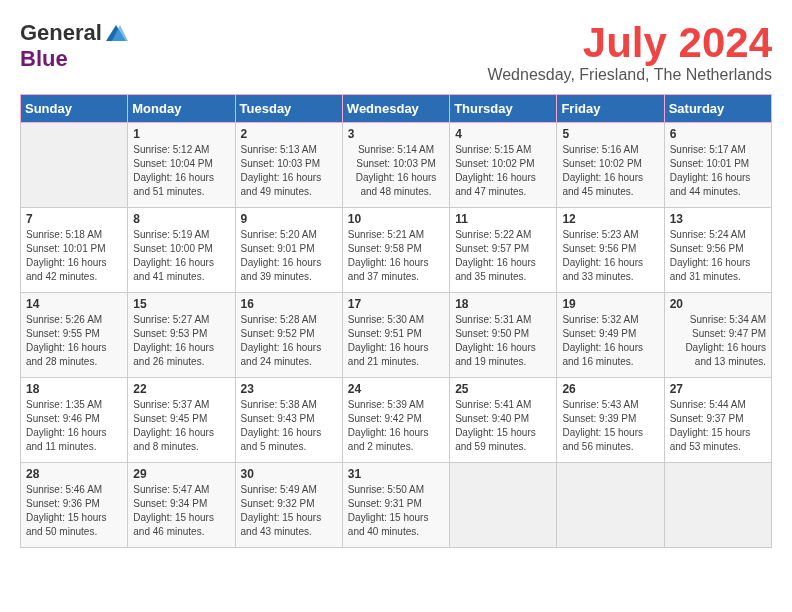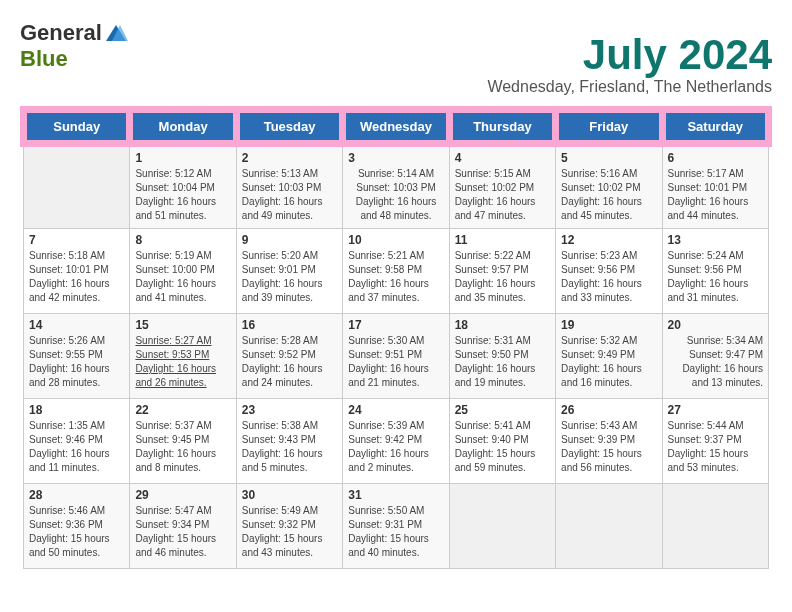--- a/index.html
+++ b/index.html
@@ -34,7 +34,7 @@
     .logo-blue {
       font-size: 22px;
       font-weight: bold;
-      color: #4d7c0f;
+      color: #701a75;
     }
     .logo-icon {
       width: 24px;

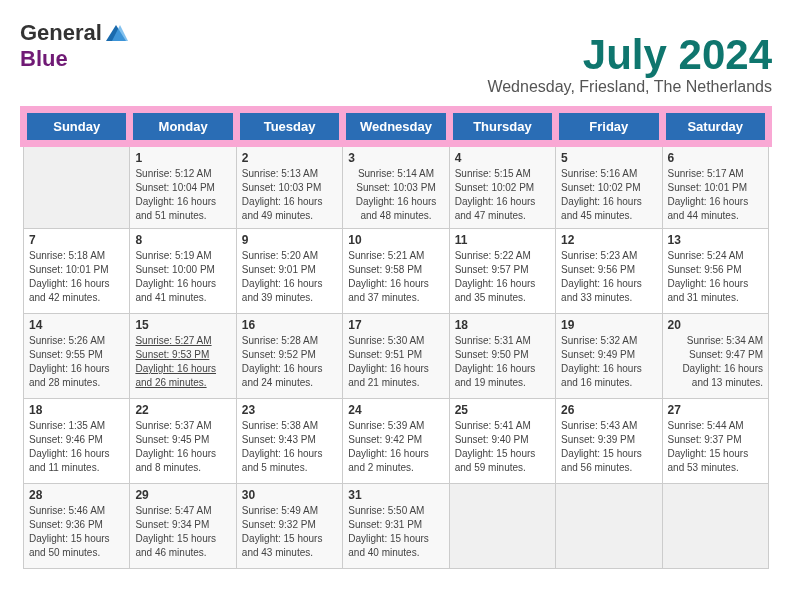--- a/index.html
+++ b/index.html
@@ -47,9 +47,8 @@
     .month-title {
       font-size: 42px;
       font-weight: bold;
-      color: #0f766e;
+      color: #ef4444;
       line-height: 1.1;
-      margin-top: 12px;
     }
     .location-title {
       font-size: 16px;

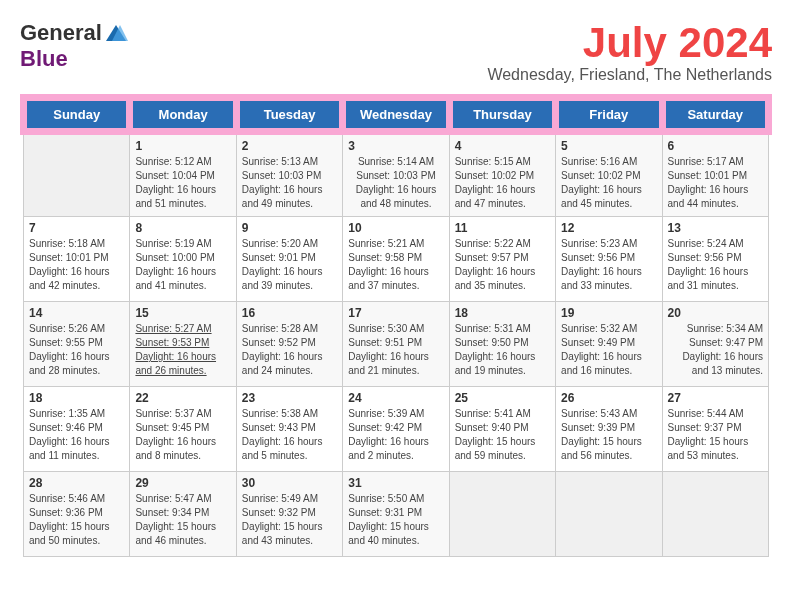--- a/index.html
+++ b/index.html
@@ -63,10 +63,10 @@
       background-color: #2a6db5;
       color: #fff;
       padding: 6px 4px;
-      text-align: center;
+      text-align: left;
       font-size: 13px;
       font-weight: bold;
-      border: 7px solid #f9a8d4;
+      border: 1px solid #f9a8d4;
     }
     tbody tr td {
       border: 1px solid #ccc;

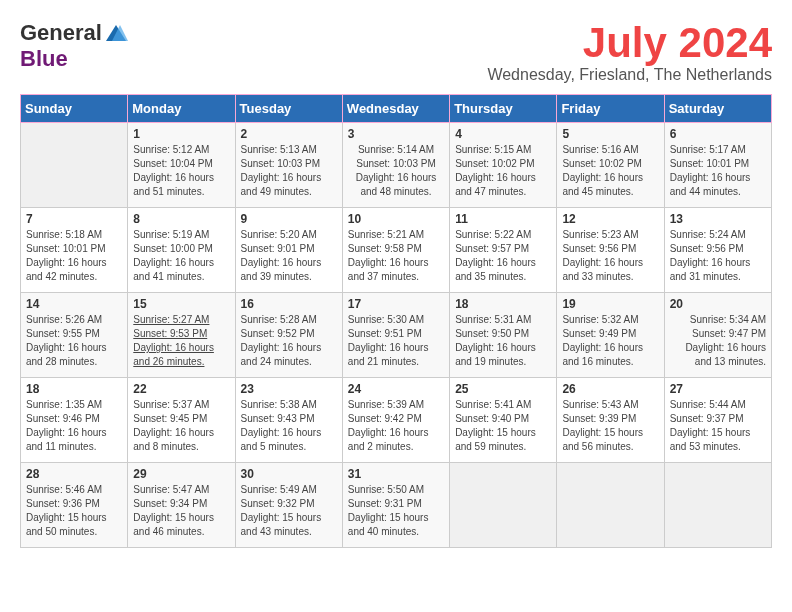--- a/index.html
+++ b/index.html
@@ -236,7 +236,7 @@
         </td>
         <td>
           <span class="day-number">15</span>
-          <div class="day-info" style="white-space: pre-line; text-decoration: underline;">Sunrise: 5:27 AM
+          <div class="day-info" style="white-space: pre-line;">Sunrise: 5:27 AM
 Sunset: 9:53 PM
 Daylight: 16 hours
 and 26 minutes.</div>

